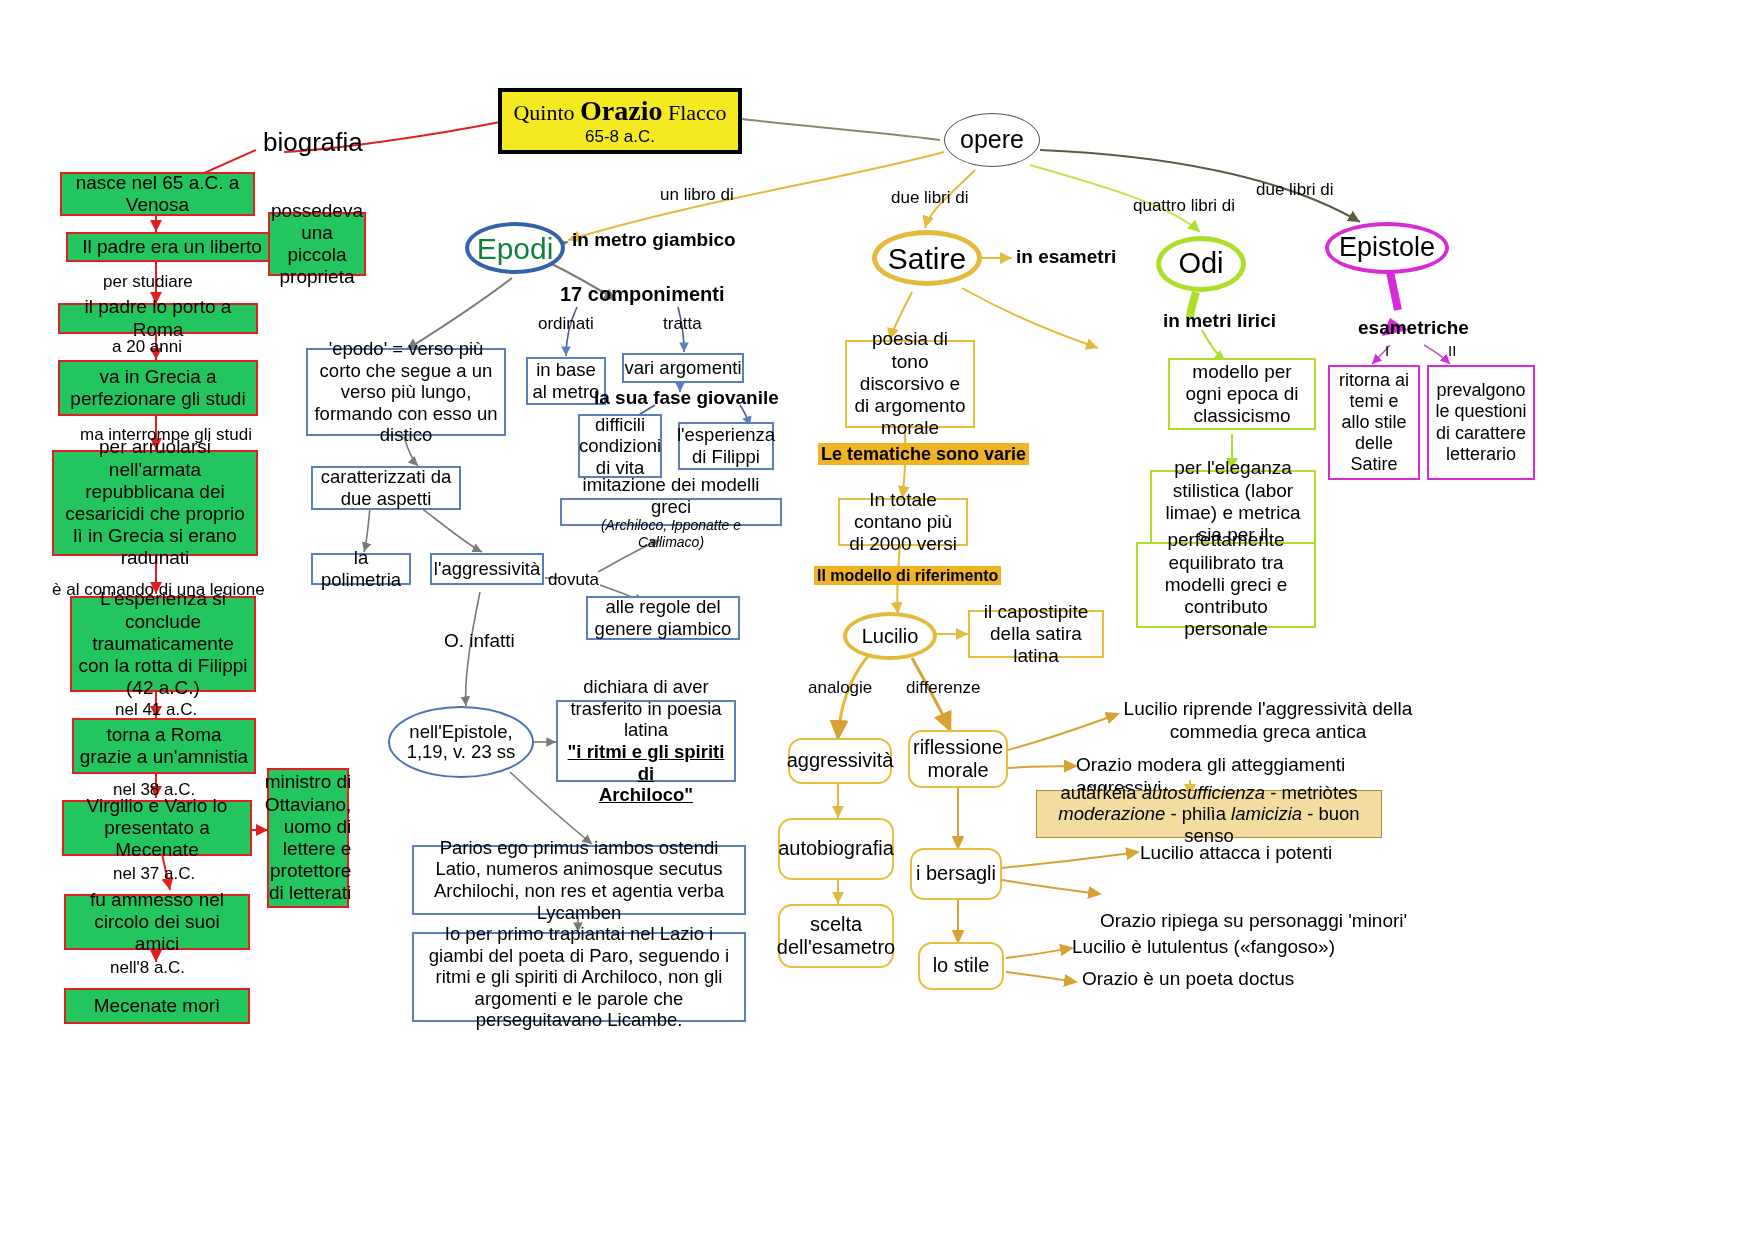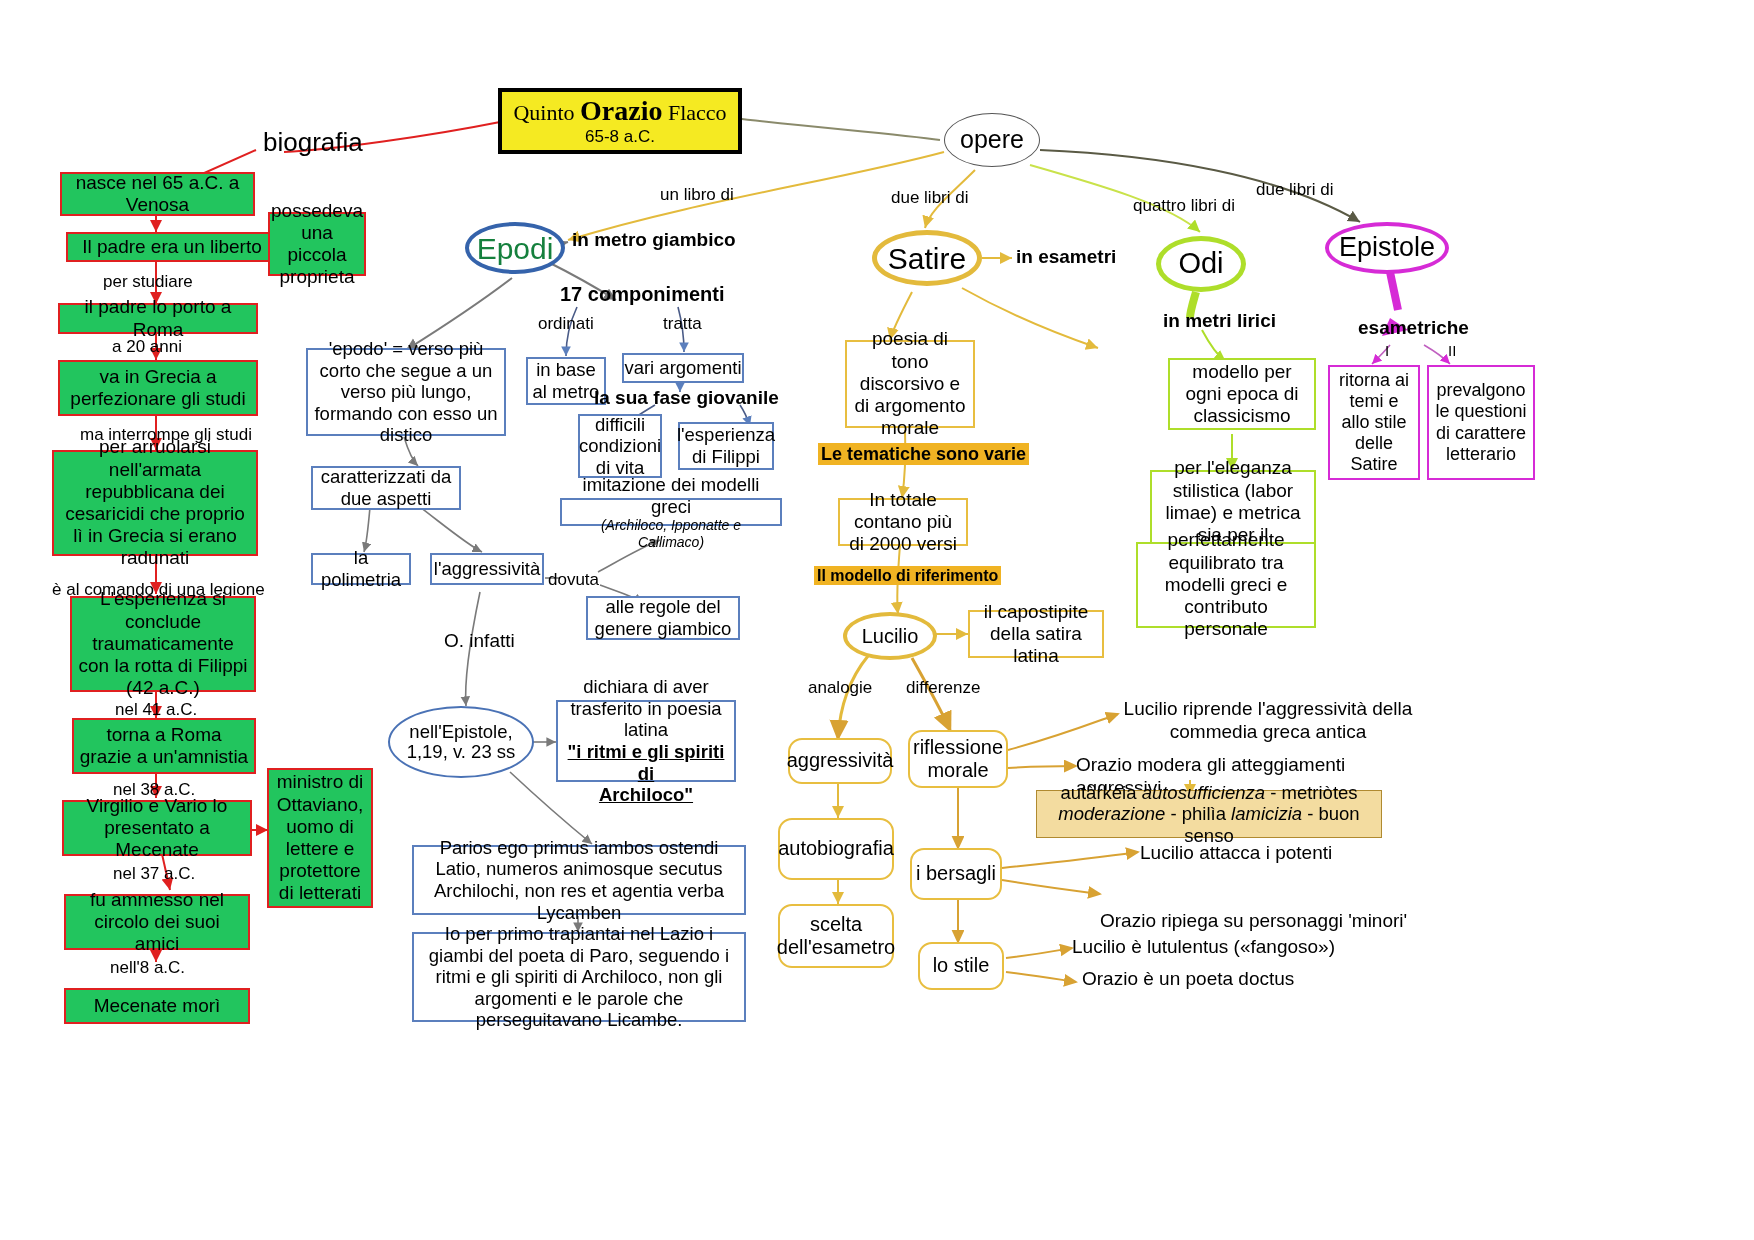--- a/index.html
+++ b/index.html
@@ -172,7 +172,7 @@
   <div class="node bx-red" style="left:72px;top:718px;width:184px;height:56px;padding:2px 4px;">torna a Roma  grazie a un'amnistia</div>
   <div class="edge-lbl" style="left:113px;top:780px;">nel 38 a.C.</div>
   <div class="node bx-red" style="left:62px;top:800px;width:190px;height:56px;padding:2px 4px;">Virgilio e Vario lo presentato a Mecenate</div>
-  <div class="node bx-red" style="left:267px;top:768px;width:106px;height:140px;padding:2px 4px;">ministro di Ottaviano, uomo di lettere e protettore di letterati</div>
+  <div class="node bx-red" style="left:267px;top:768px;width:82px;height:140px;padding:2px 4px;text-align:right;">ministro di Ottaviano, uomo di lettere e protettore di letterati</div>
   <div class="edge-lbl" style="left:113px;top:864px;">nel 37 a.C.</div>
   <div class="node bx-red" style="left:64px;top:894px;width:186px;height:56px;padding:2px 4px;">fu ammesso nel circolo dei suoi amici</div>
   <div class="edge-lbl" style="left:110px;top:958px;">nell'8 a.C.</div>

